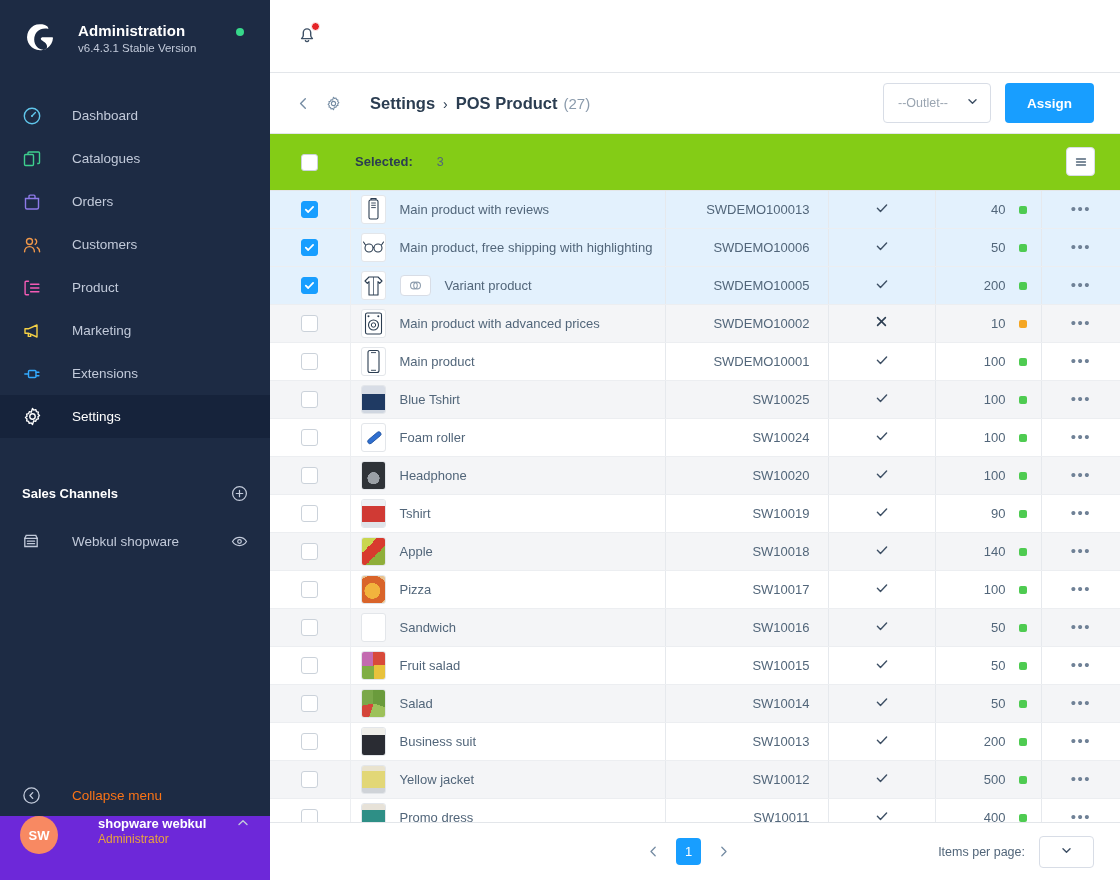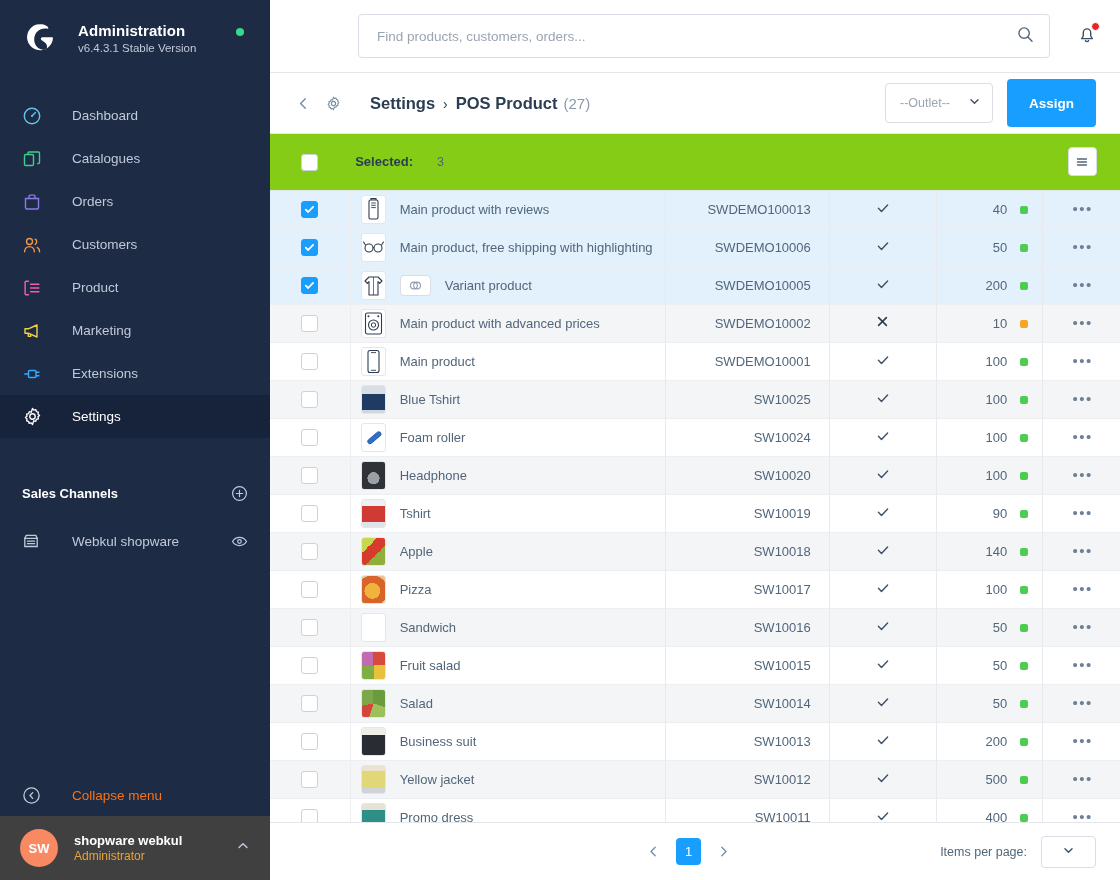--- a/index.html
+++ b/index.html
@@ -414,15 +414,6 @@
   <section class="main">
 
     <div class="topbar">
-      <div class="search-wrap">
-        <input class="search-input" type="text" placeholder="Find products, customers, orders..." style="">
-        <span>
-          <svg width="19" height="19" viewBox="0 0 19 19" fill="none" stroke="#52667a" stroke-width="1.4">
-            <circle cx="8.1" cy="8.1" r="5.2"></circle>
-              <path d="M11.9 11.9 16 16.3" stroke-linecap="round"></path>
-          </svg>
-        </span>
-      </div>
       <div class="bell-wrap">
         <span>
           <svg width="22" height="22" viewBox="0 0 22 22" fill="none" stroke="#3e5065" stroke-width="1.4">

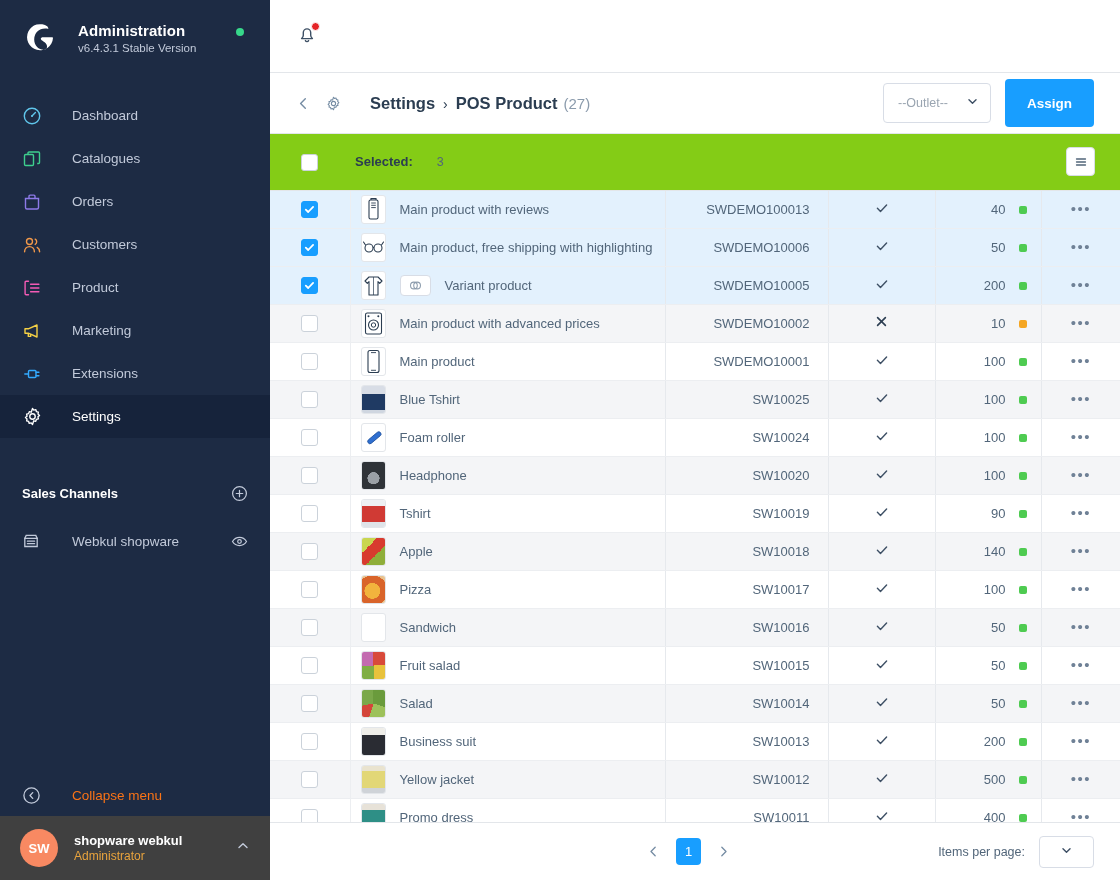--- a/index.html
+++ b/index.html
@@ -148,7 +148,7 @@
   }
   .outlet-label { font-size: 12.5px; color: #9aa5b1; }
   .assign-btn {
-    margin-left: 14px; height: 48px; padding: 0 22px;
+    margin-left: 14px; height: 40px; padding: 0 22px;
     background: #189eff; color: #fff; border: none; border-radius: 4px;
     font-size: 13.5px; font-weight: bold; cursor: pointer;
     font-family: "Liberation Sans", sans-serif;

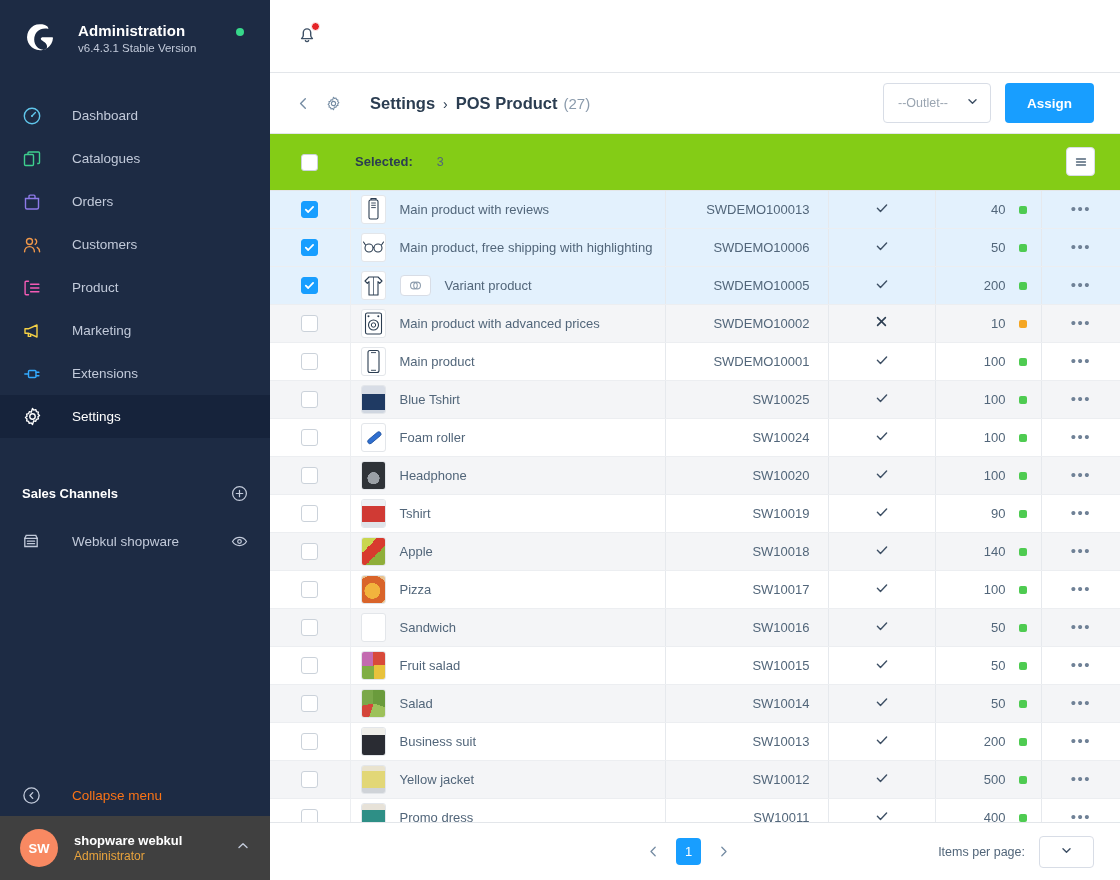--- a/index.html
+++ b/index.html
@@ -79,9 +79,10 @@
 
   .sb-user {
     position: absolute; bottom: 0; left: 0; right: 0;
-    height: 64px; background: #404040;
-    display: flex; align-items: center; padding: 0 20px;
+    height: 64px; background: #6d28d9;
+    display: flex; align-items: flex-start; padding: 0 20px;
     cursor: pointer;
+    gap: 24px;
   }
   .avatar {
     width: 38px; height: 38px; border-radius: 50%;

